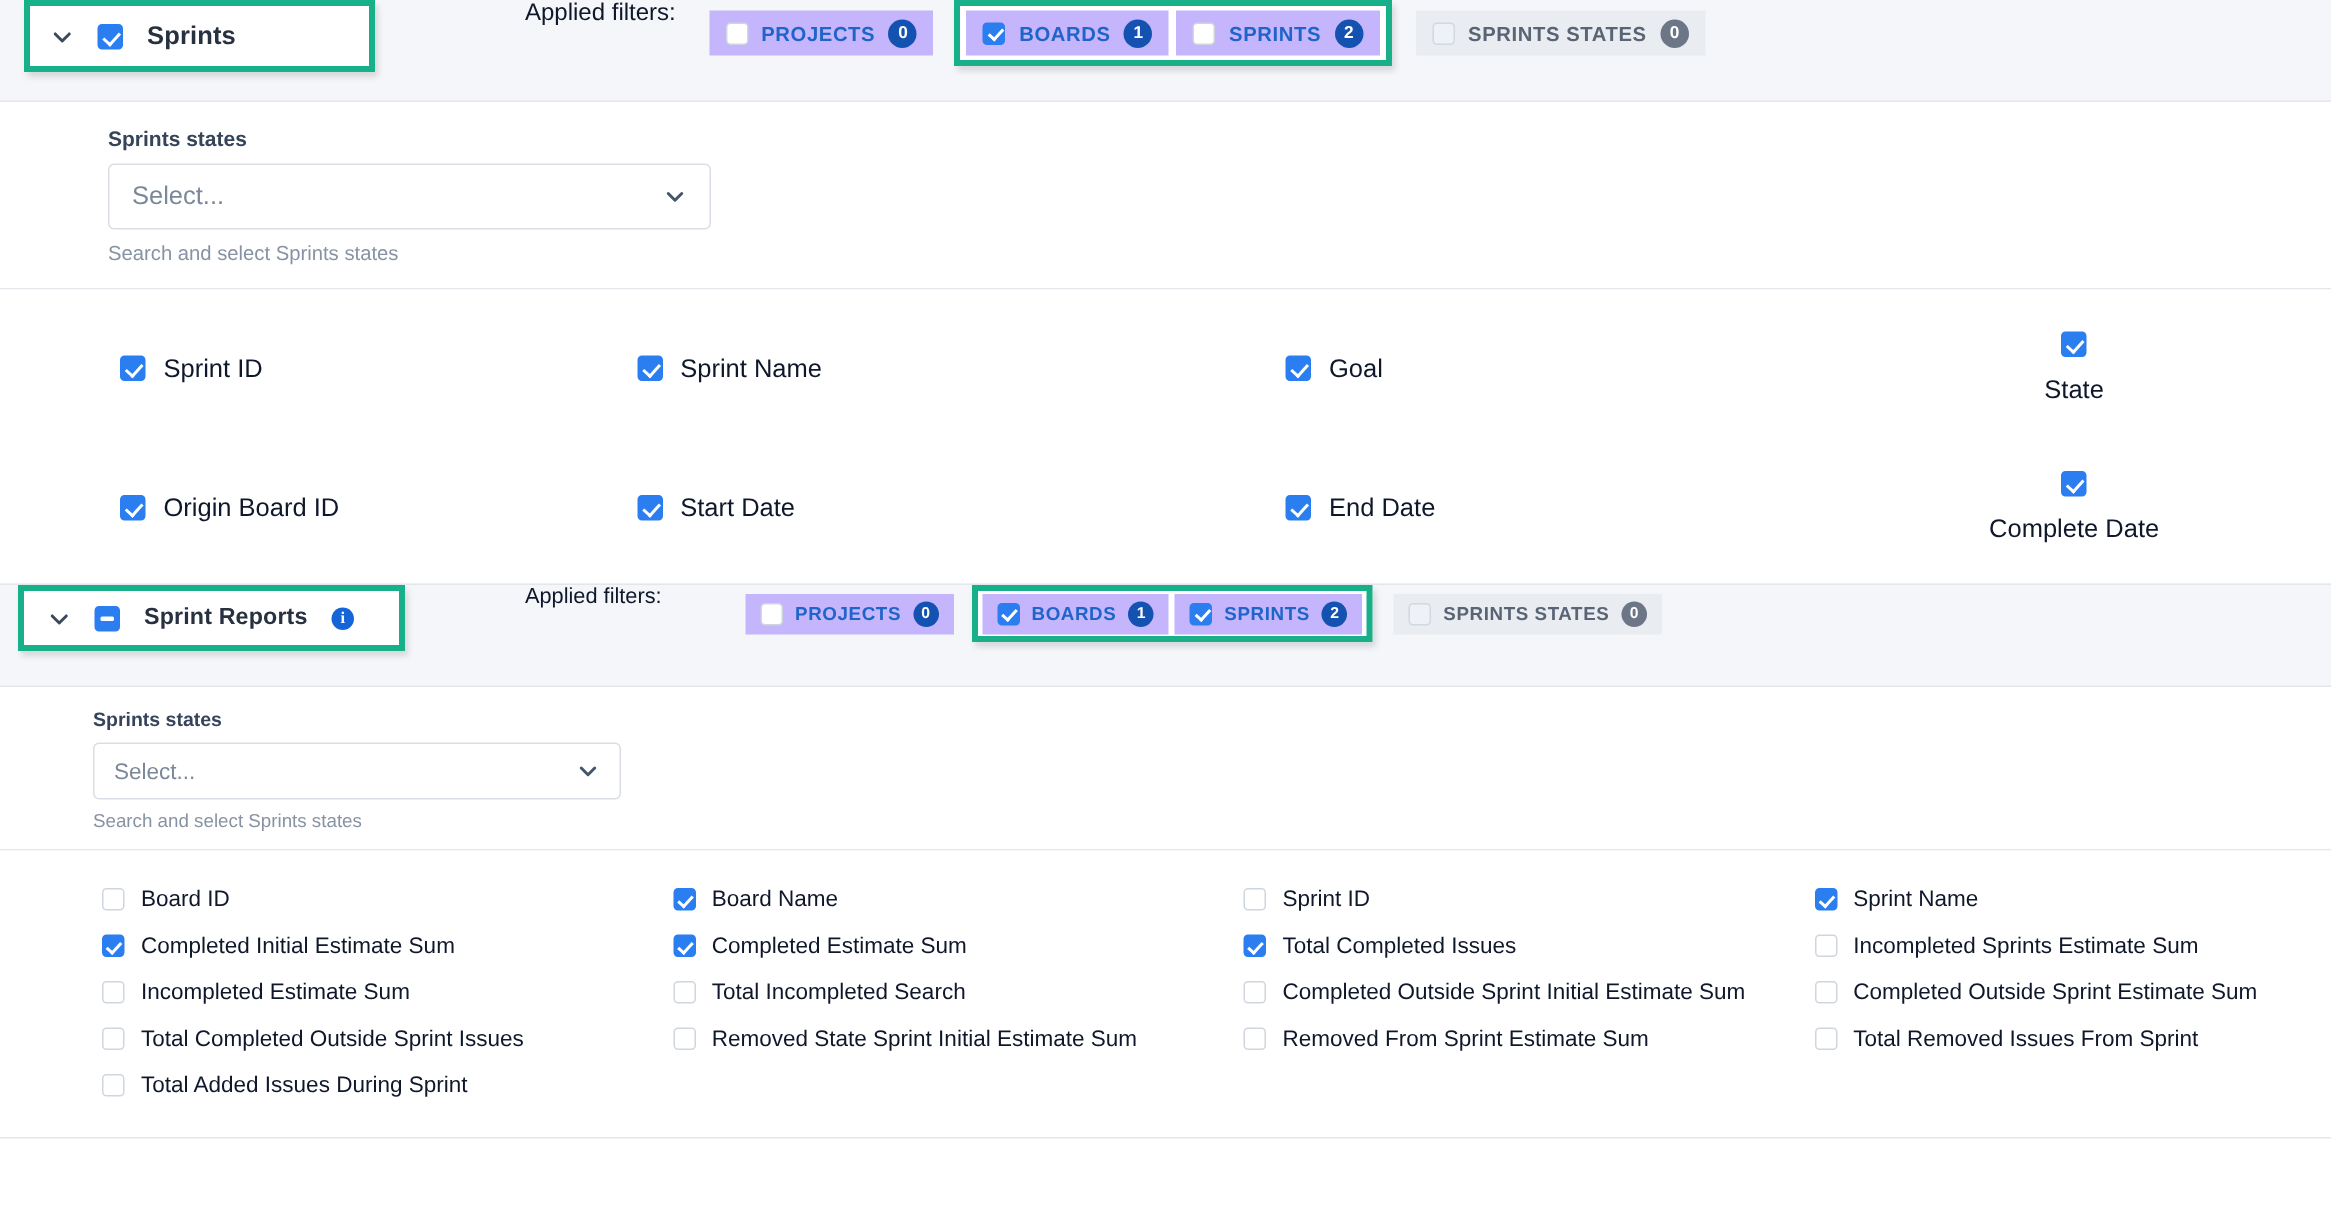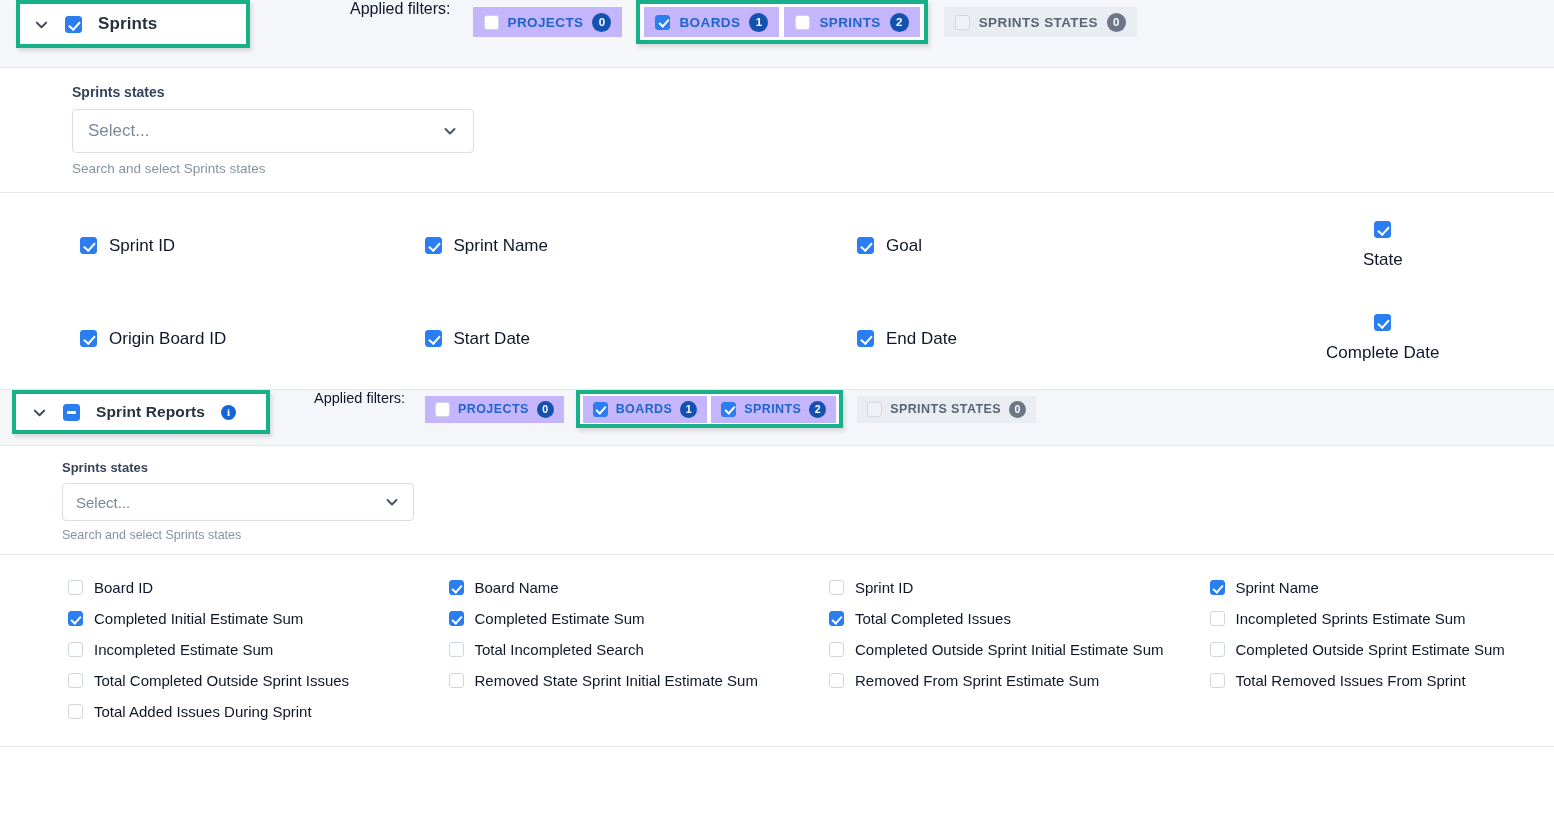--- a/index.html
+++ b/index.html
@@ -23,7 +23,7 @@
     border-bottom: 1px solid #e3e6ea;
   }
   .hdr-1 { height: 68px; border-top: none; }
-  .hdr-2 { height: 57px; }
+  .hdr-2 { height: 69px; gap: 36px; }
 
   .hl-box {
     border: 4px solid #17b088;

